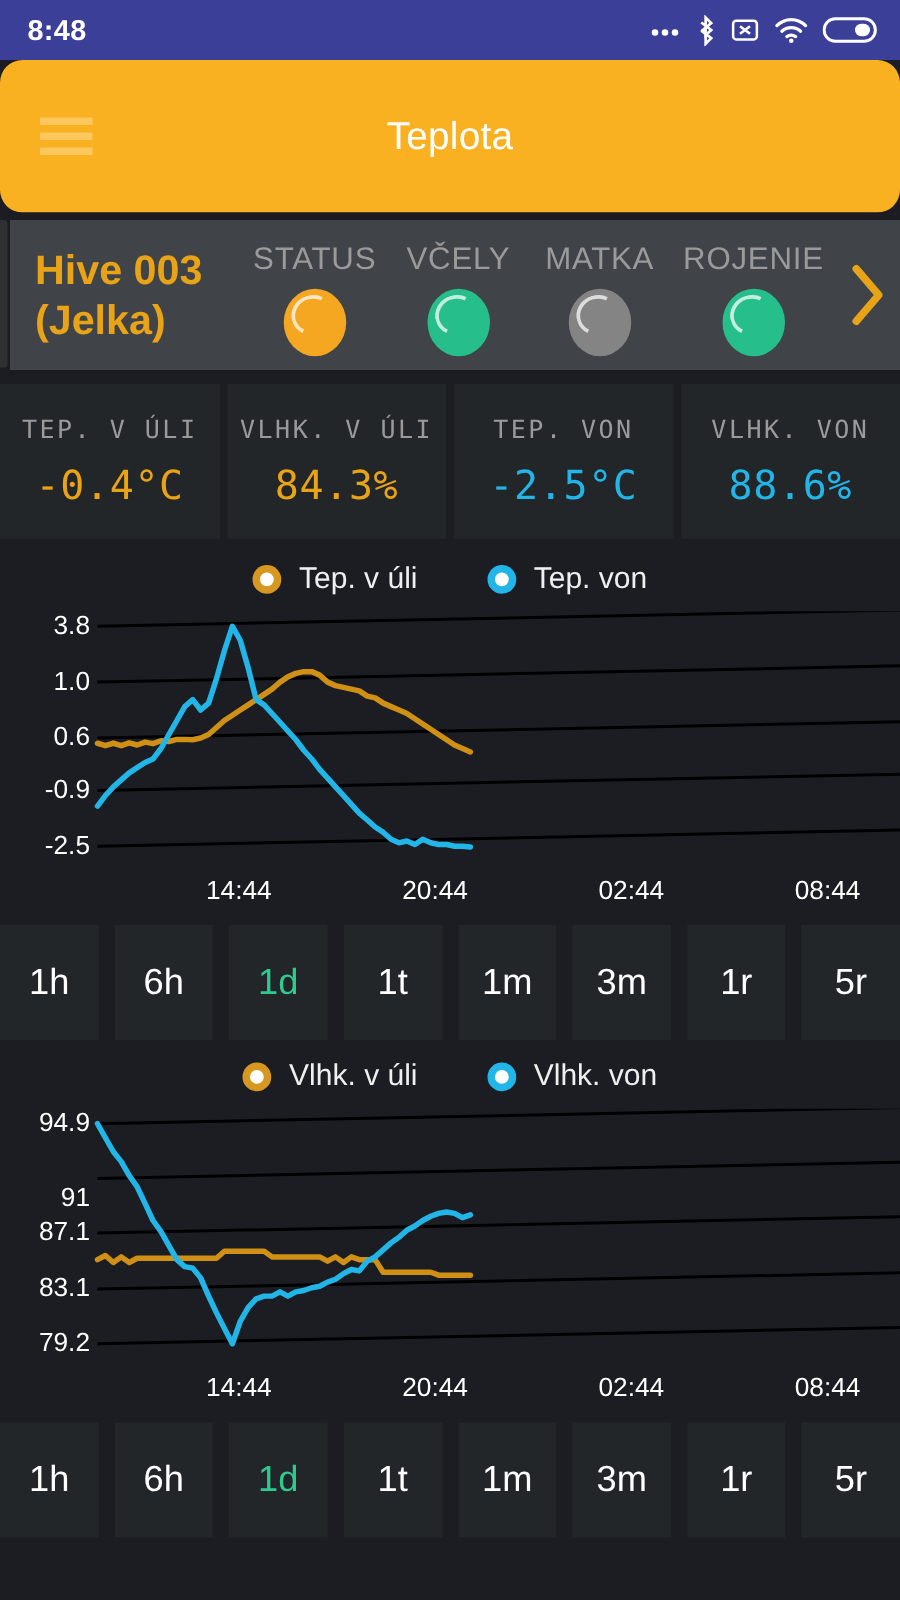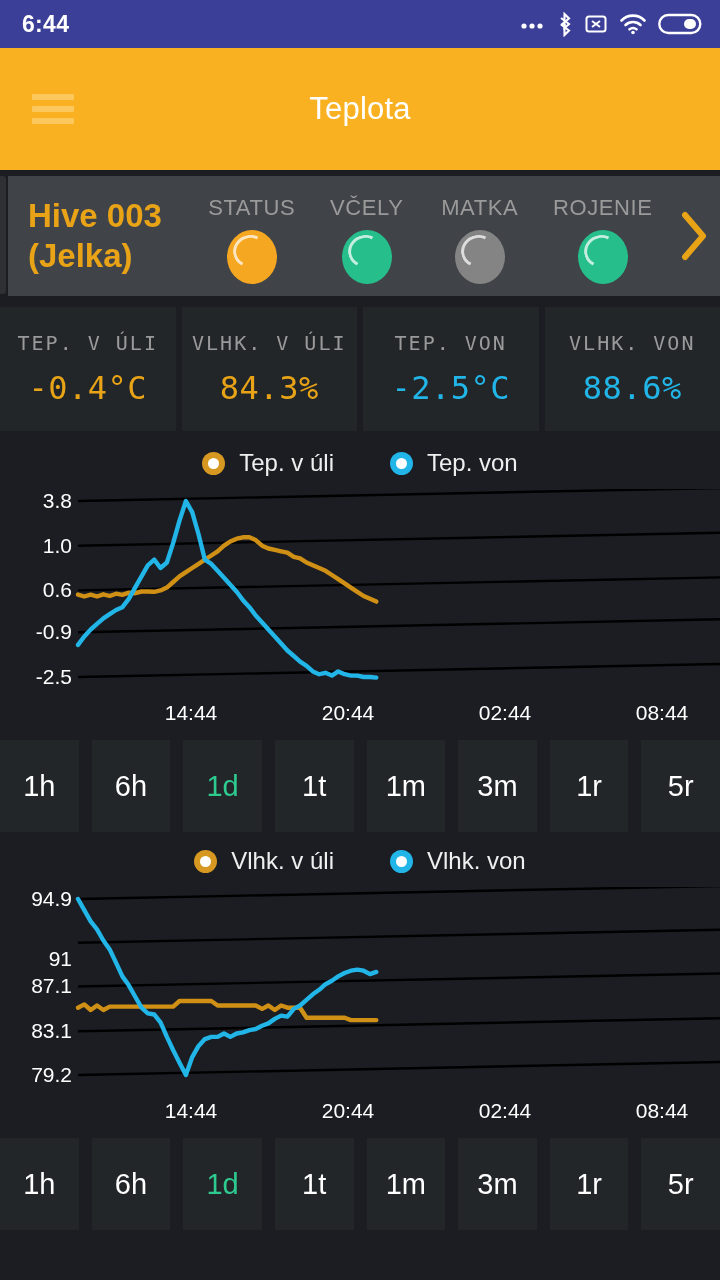--- a/index.html
+++ b/index.html
@@ -148,7 +148,7 @@
 <body>
 
 <div class="statusbar">
-  <div class="sb-time">6:44</div>
+  <div class="sb-time">8:48</div>
   <div class="sb-icons">
     <span>
       <svg width="26" height="10" viewBox="0 0 26 10">

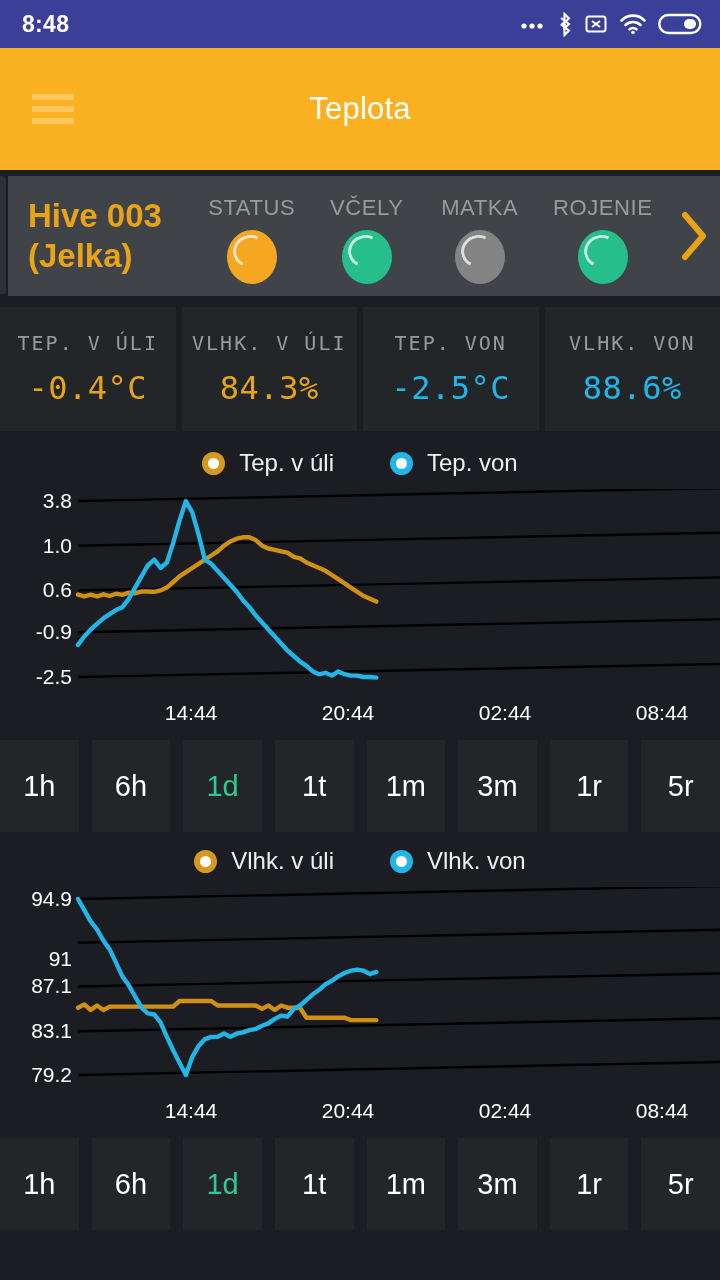--- a/index.html
+++ b/index.html
@@ -23,7 +23,7 @@
   
   .appbar {
     height: 122px; background: #f9b122;
-    display: flex; align-items: center; position: relative;
+    display: flex; align-items: center; position: relative; border-radius: 18px;
   }
   .hamburger {
     position: absolute; left: 32px; top: 50%; transform: translateY(-50%);

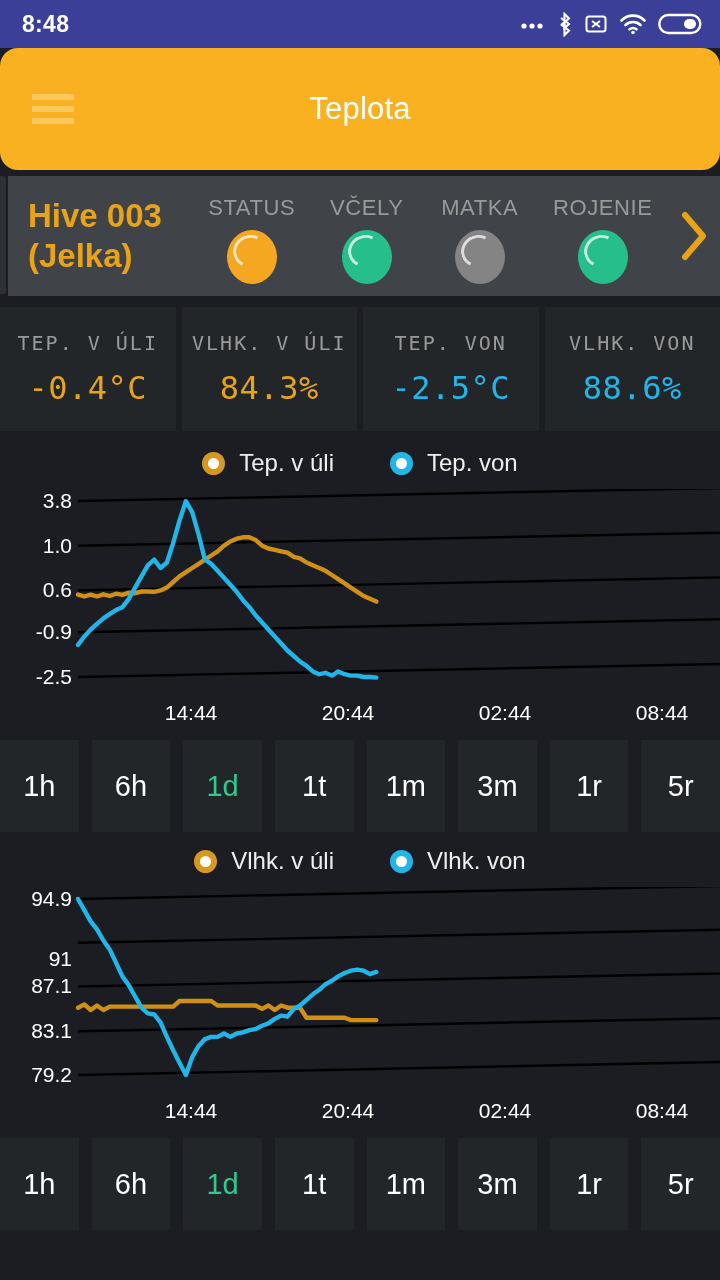--- a/index.html
+++ b/index.html
@@ -65,7 +65,7 @@
   .status-col:nth-child(3) { width: 114px; }
   .status-col:nth-child(4) { width: 132px; }
   .status-label {
-    color: #9a9a9a; font-size: 22px; letter-spacing: .6px; margin-bottom: 9px;
+    color: #9a9a9a; font-size: 25px; letter-spacing: .6px; margin-bottom: 9px;
     white-space: nowrap;
   }
   .led { width: 50px; height: 54px; border-radius: 50%; position: relative; }

